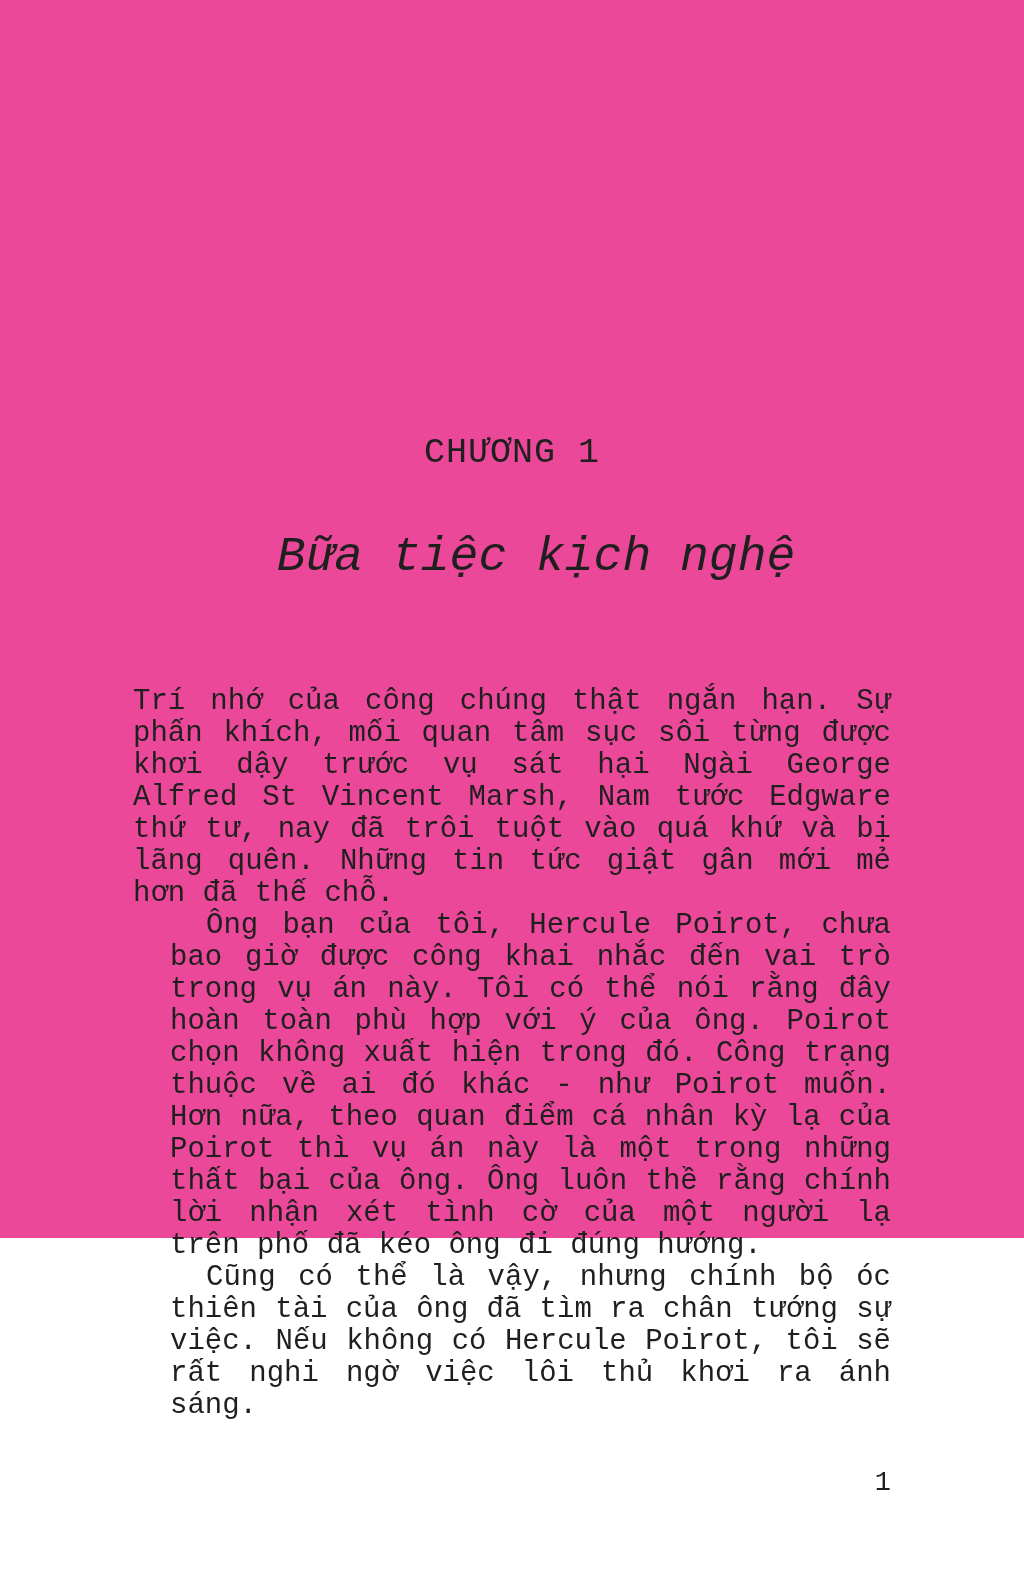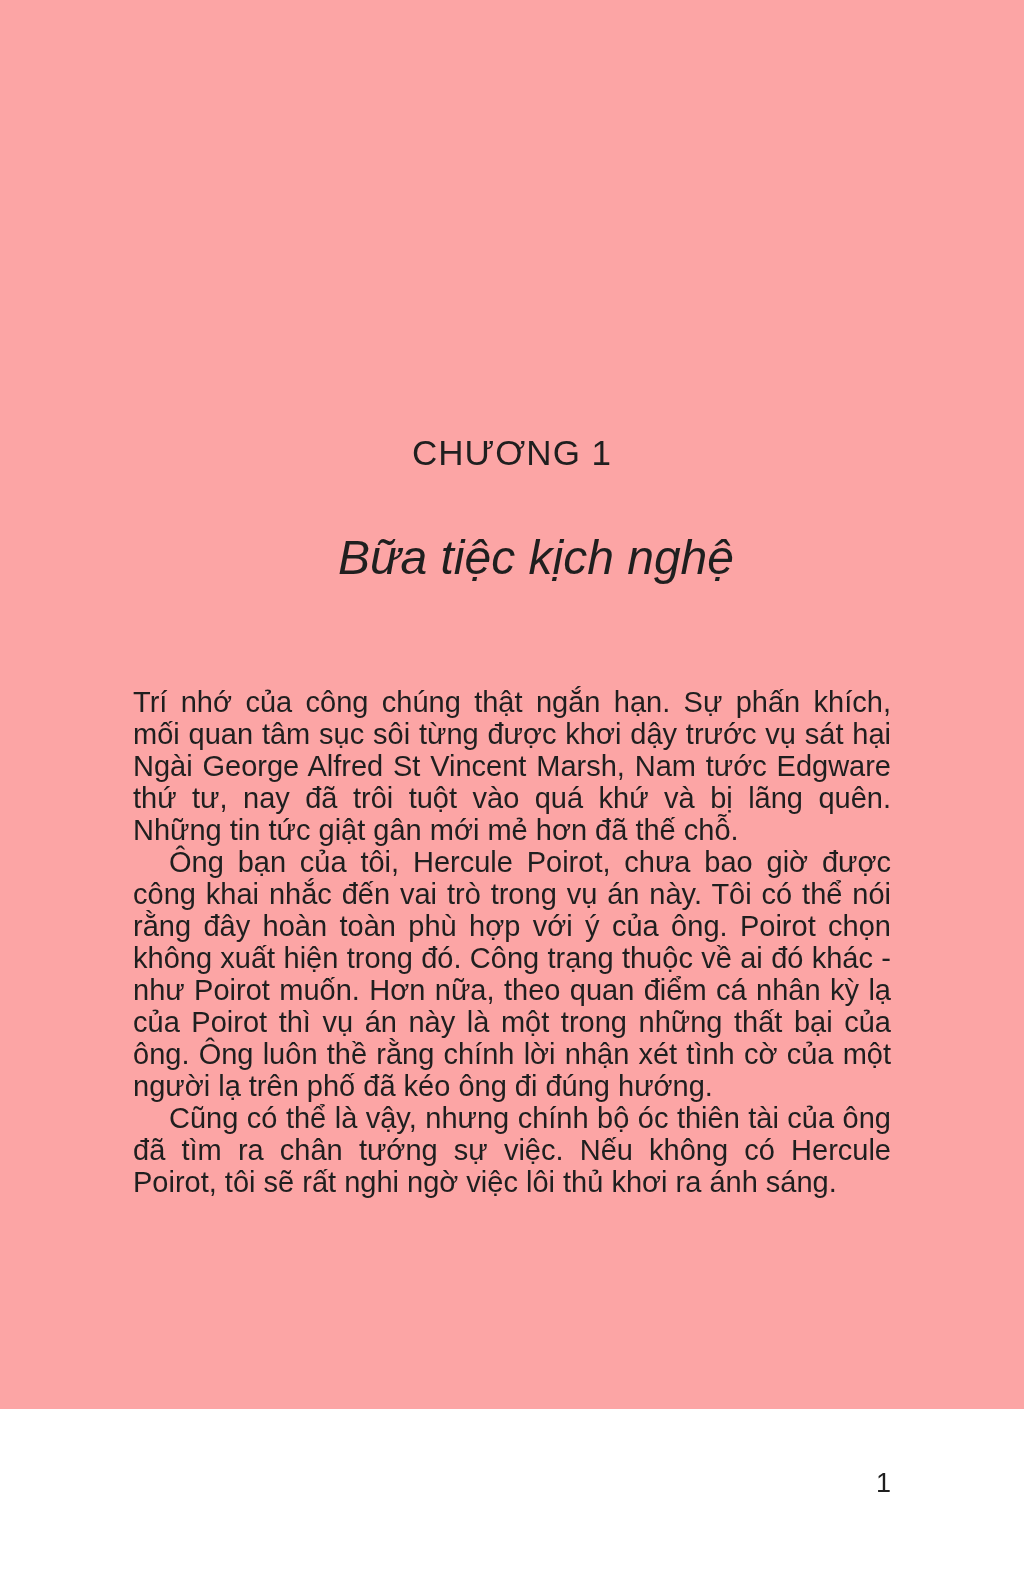--- a/index.html
+++ b/index.html
@@ -15,10 +15,10 @@
   .book-page {
     position: relative;
     width: 1024px;
-    height: 1409px;
-    background: #fca5a5;
+    height: 1238px;
+    background: #ec4899;
     color: #1f1f1f;
-    font-family: Liberation Sans, sans-serif;
+    font-family: Liberation Mono, monospace;
   }
   .chapter-label {
     position: absolute;

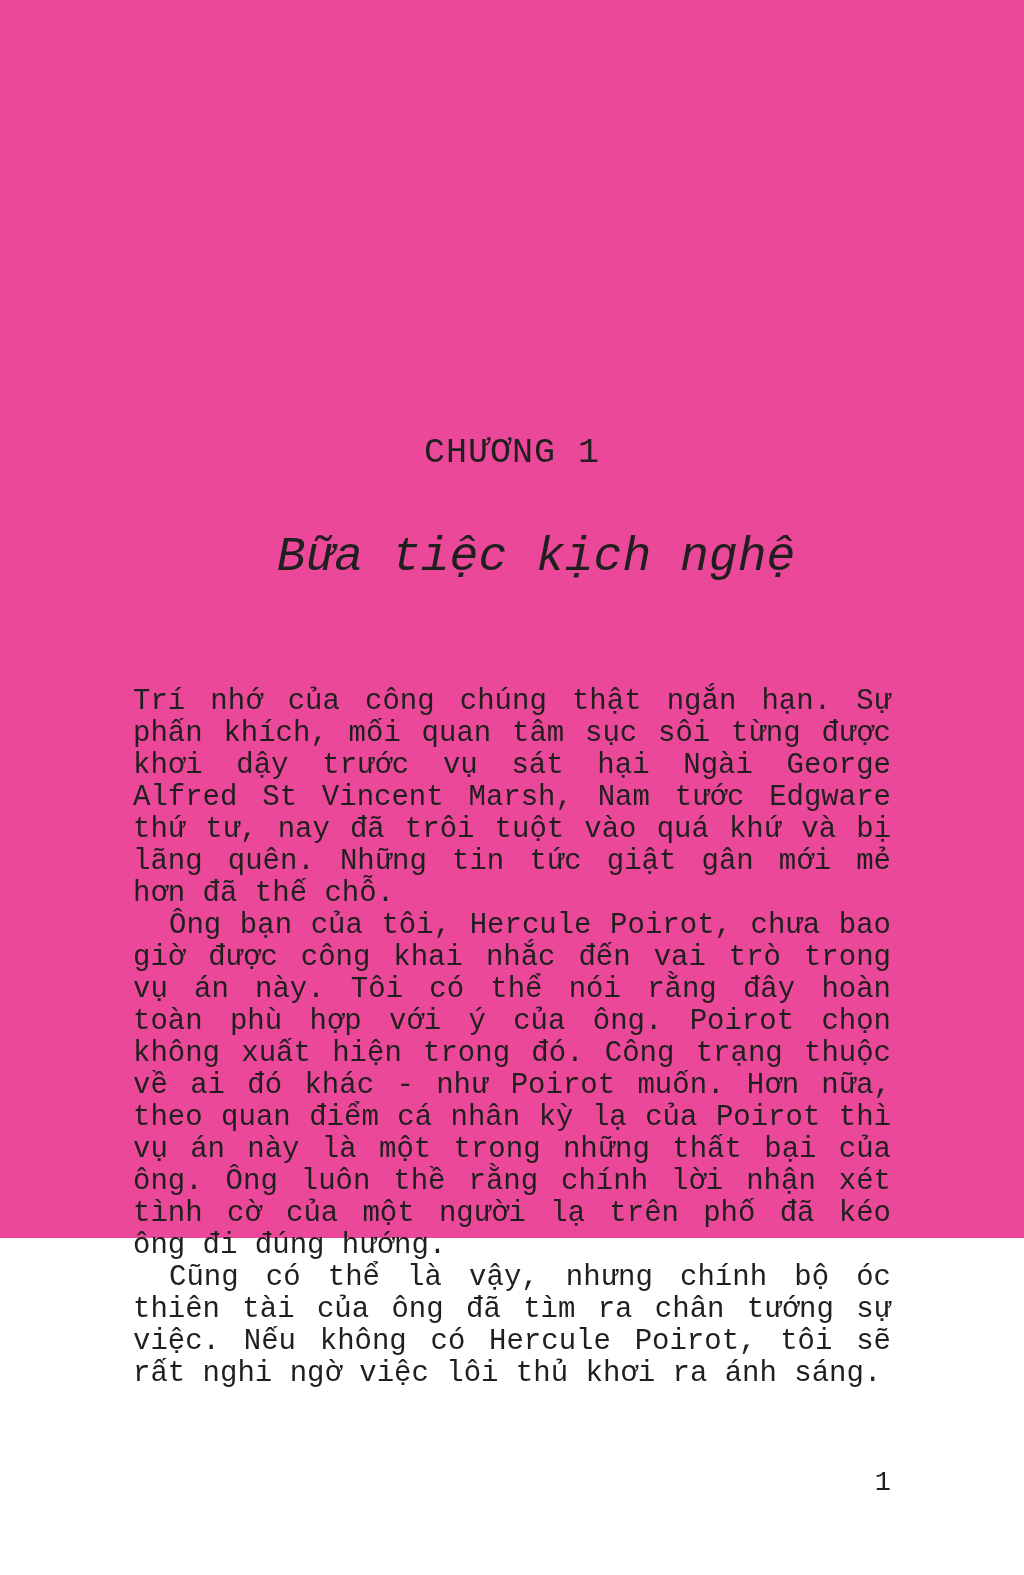--- a/index.html
+++ b/index.html
@@ -58,6 +58,7 @@
   }
   .body-text p.indent {
     text-indent: 36px;
+    margin-left: 37px;
   }
   .page-number {
     position: absolute;

